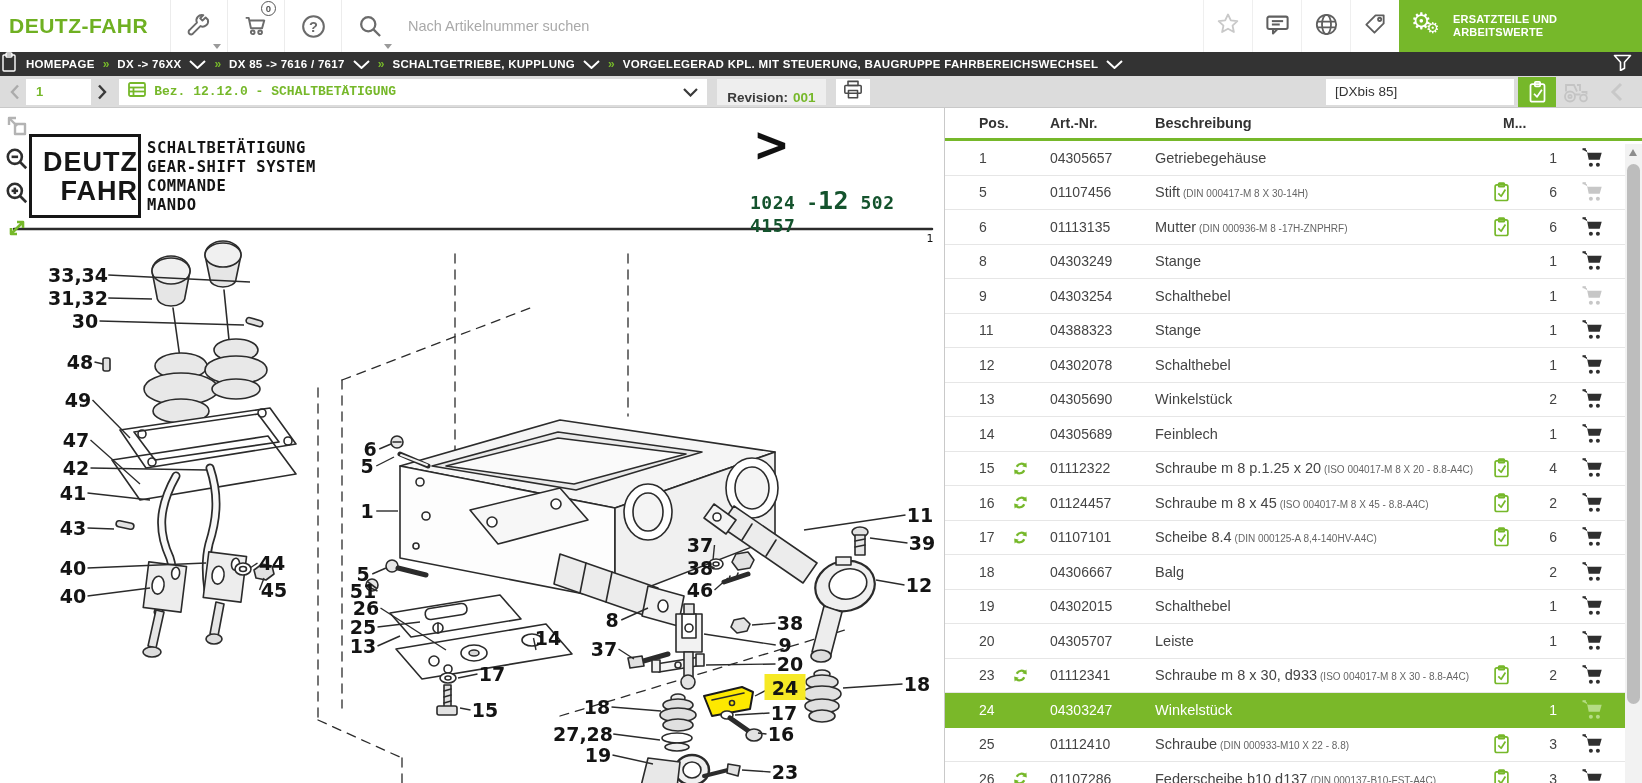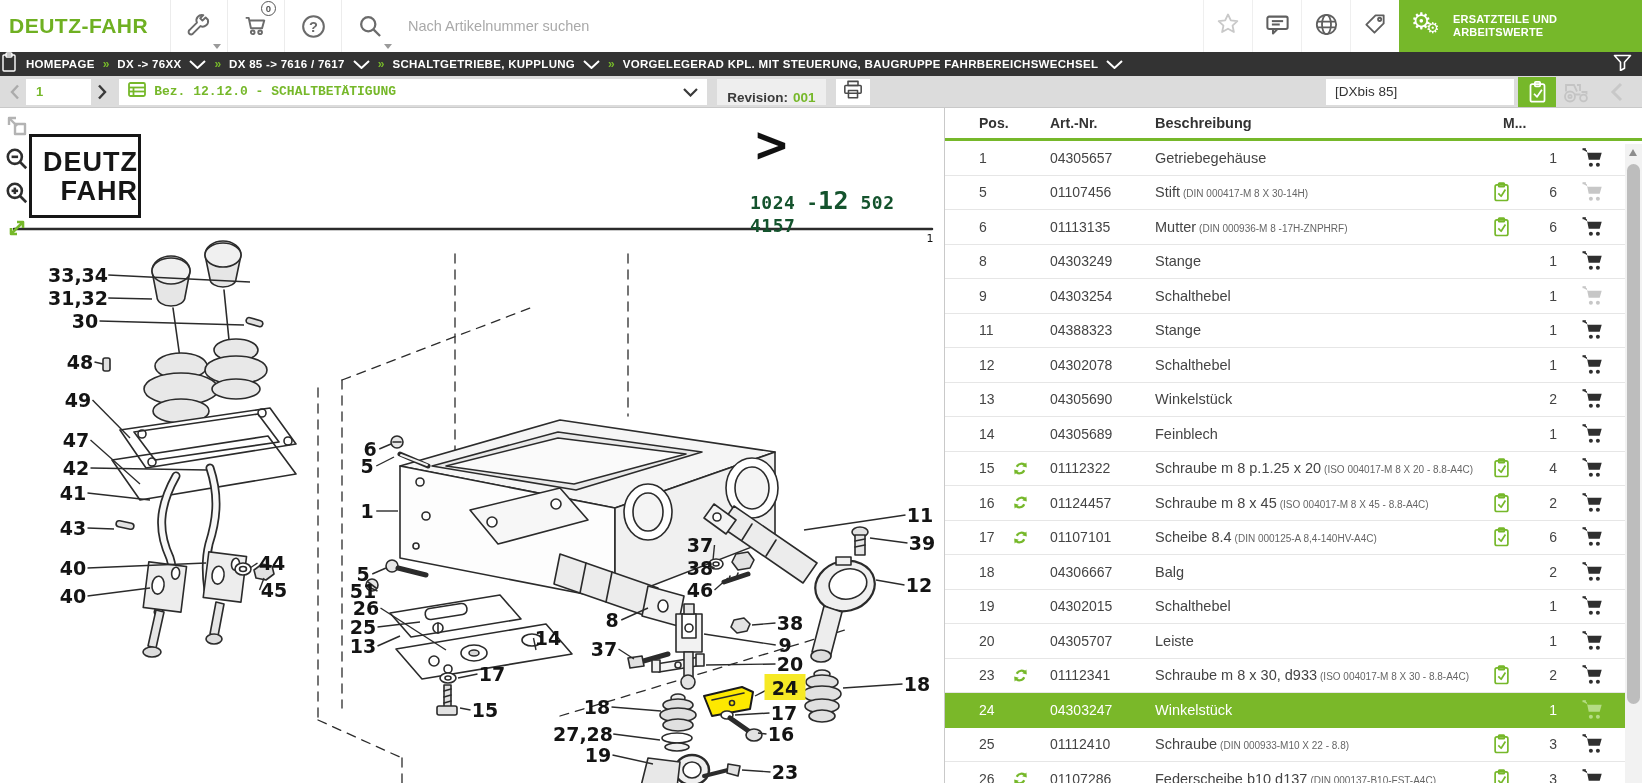--- a/index.html
+++ b/index.html
@@ -322,6 +322,12 @@
       <div class="dlogo-box">
         <div>DEUTZ</div>
         <div>FAHR</div>
+      </div>
+      <div class="dtitle">
+        <div>SCHALTBETÄTIGUNG</div>
+        <div>GEAR-SHIFT SYSTEM</div>
+        <div>COMMANDE</div>
+        <div>MANDO</div>
       </div>
       <div class="darrow">&gt;</div>
       <div class="dnum"><span>1024 -</span><span class="big">12</span><span> 502 4157</span></div>

